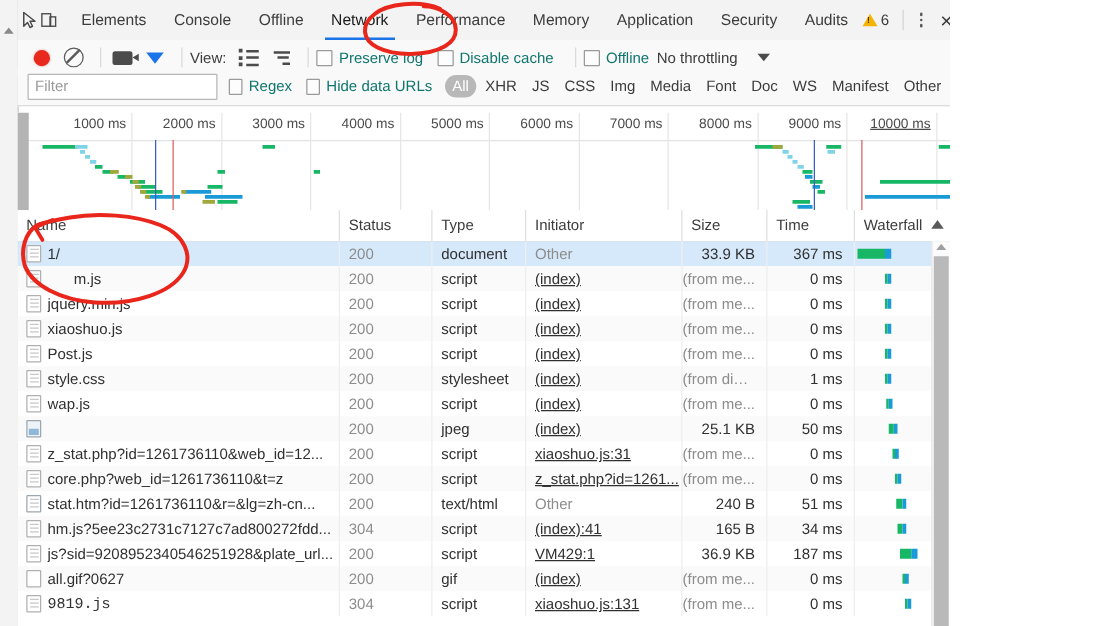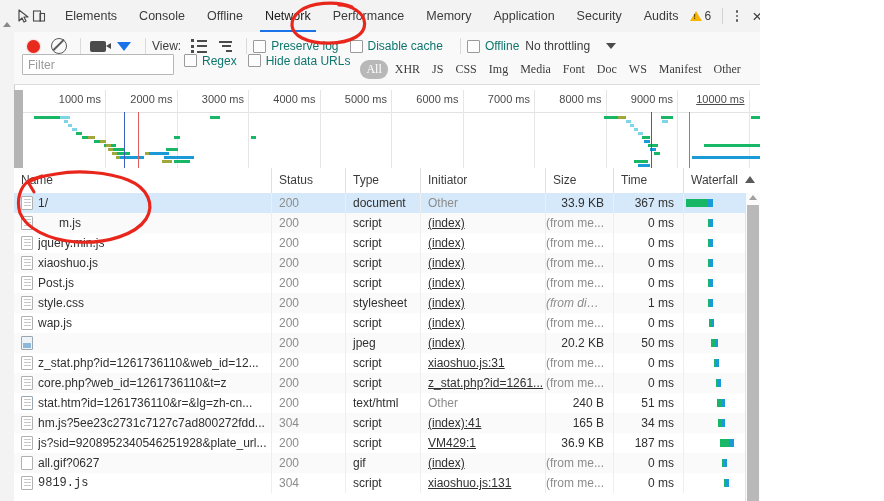--- a/index.html
+++ b/index.html
@@ -59,7 +59,7 @@
   .caret{margin-left:16px;width:0;height:0;border-left:5px solid transparent;border-right:5px solid transparent;border-top:6px solid #4b4b4b;}
 
   
-  .filterbar{position:absolute;left:14px;top:54px;right:0;height:30px;background:#f9f9f9;border-bottom:1px solid #dcdcdc;display:flex;padding-left:8px;}
+  .filterbar{position:absolute;left:14px;top:54px;right:0;height:30px;background:#f9f9f9;border-bottom:1px solid #dcdcdc;display:flex;align-items:center;padding-left:8px;}
   .filterinput{width:140px;height:19px;border:1px solid #b7b7b7;background:#fff;border-radius:1px;padding:0 5px;font-size:12px;color:#3c3c3c;font-family:"Liberation Sans",sans-serif;outline:none;}
   .filterinput::placeholder{color:#9a9a9a;}
   .chips{display:flex;align-items:center;margin-left:4px;font-family:Liberation Serif, serif;}

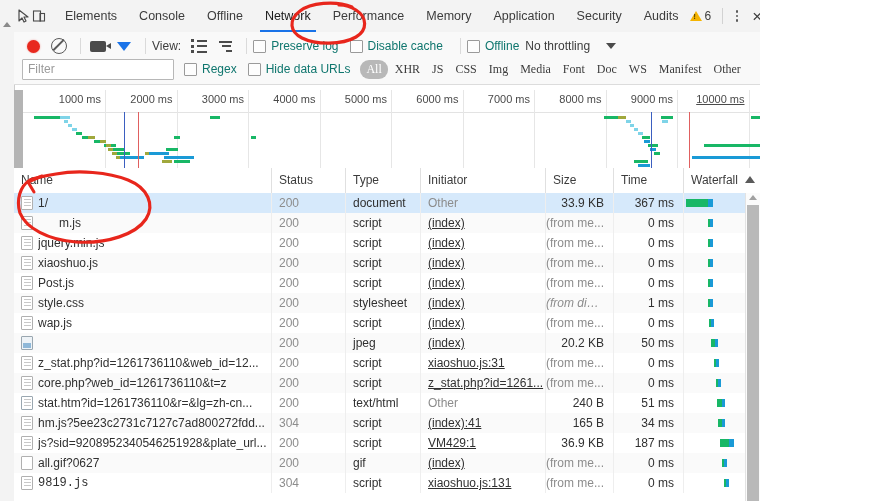--- a/index.html
+++ b/index.html
@@ -62,7 +62,7 @@
   .filterbar{position:absolute;left:14px;top:54px;right:0;height:30px;background:#f9f9f9;border-bottom:1px solid #dcdcdc;display:flex;align-items:center;padding-left:8px;}
   .filterinput{width:140px;height:19px;border:1px solid #b7b7b7;background:#fff;border-radius:1px;padding:0 5px;font-size:12px;color:#3c3c3c;font-family:"Liberation Sans",sans-serif;outline:none;}
   .filterinput::placeholder{color:#9a9a9a;}
-  .chips{display:flex;align-items:center;margin-left:4px;font-family:Liberation Serif, serif;}
+  .chips{display:flex;align-items:center;margin-left:4px;}
   .chip{font-size:12px;color:#3c3c3c;padding:2px 5px;border-radius:9px;white-space:nowrap;margin-right:2px;}
   .chip.sel{background:#b8b8b8;color:#fff;padding:2px 6px;}
 

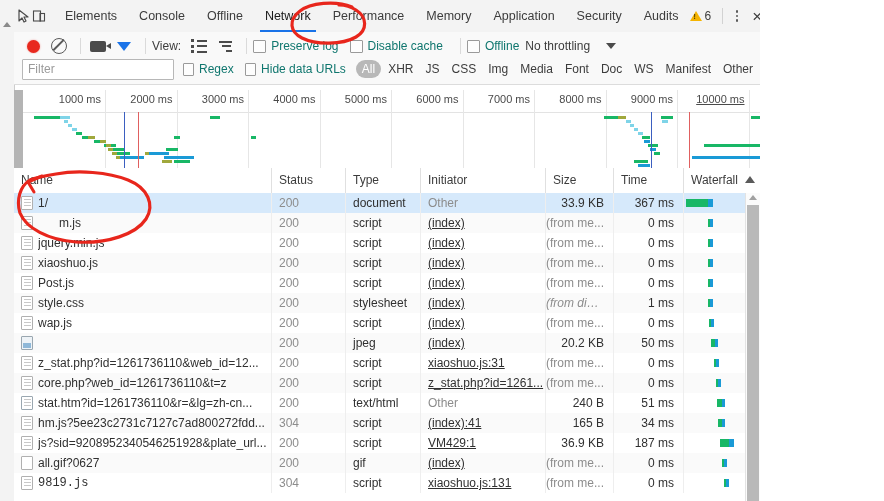--- a/index.html
+++ b/index.html
@@ -434,7 +434,7 @@
           <div class="cell muted" style="width: 74px;">200</div>
           <div class="cell " style="width: 75px;">stylesheet</div>
           <div class="cell" style="width: 125px;"><span class="link">(index)</span></div>
-          <div class="cell num muted" style="width: 68px; font-style: italic;">(from disk...</div>
+          <div class="cell num muted" style="width: 68px;">(from disk...</div>
           <div class="cell num" style="width: 70px;">1 ms</div>
           <div class="cell wf">
             <div class="wbar" style="left: 24px; width: 5px;">

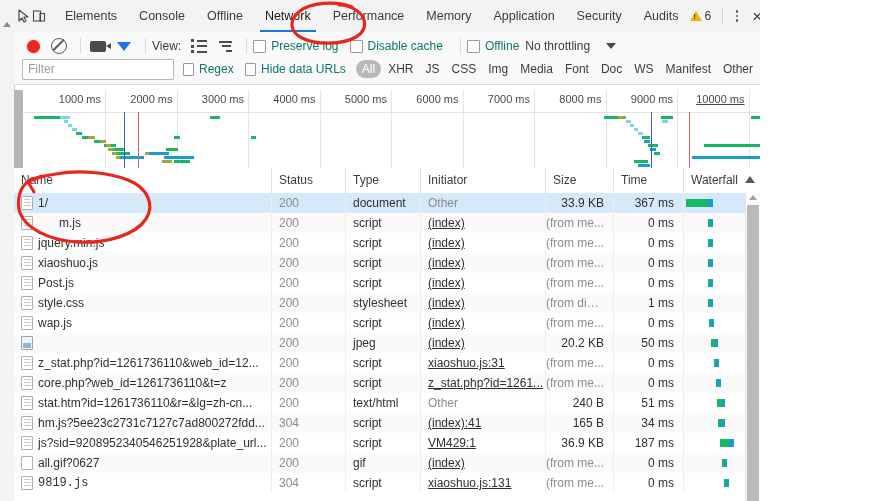--- a/index.html
+++ b/index.html
@@ -471,7 +471,7 @@
           <div class="cell muted" style="width: 74px;">200</div>
           <div class="cell " style="width: 75px;">jpeg</div>
           <div class="cell" style="width: 125px;"><span class="link">(index)</span></div>
-          <div class="cell num" style="width: 68px;">20.2 KB</div>
+          <div class="cell num" style="width: 68px;">25.1 KB</div>
           <div class="cell num" style="width: 70px;">50 ms</div>
           <div class="cell wf">
             <div class="wbar" style="left: 27px; width: 7px;">

